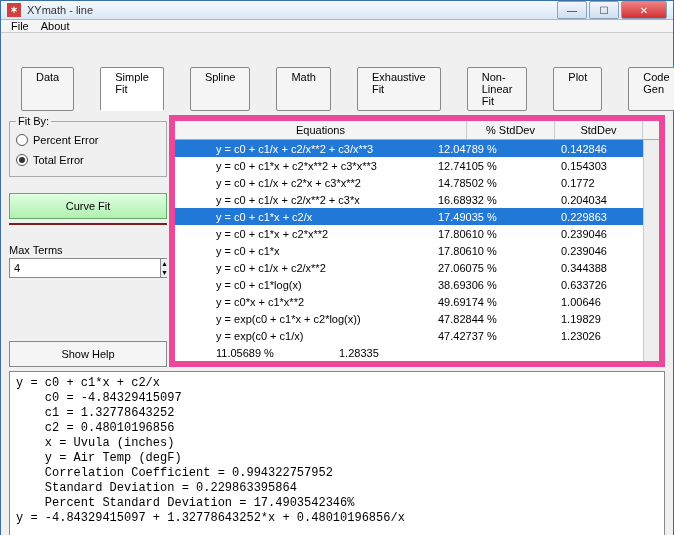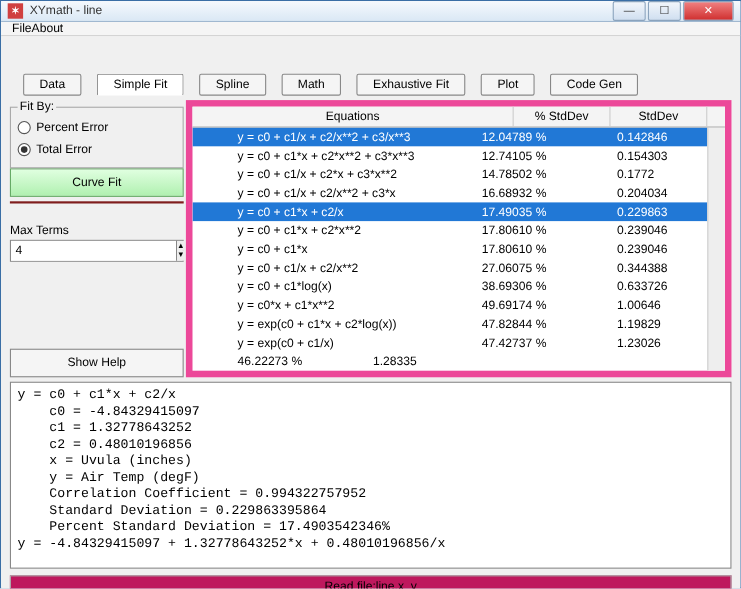--- a/index.html
+++ b/index.html
@@ -11,7 +11,7 @@
 .winbtns { display: flex; gap: 2px; }
 .winbtn { width: 30px; height: 18px; border: 1px solid #8aa3bd; background: linear-gradient(#f2f6fb,#d0dff0); border-radius: 2px; display:flex; align-items:center; justify-content:center; font-size:10px; color:#333; cursor:pointer;}
 .winbtn.close { background: linear-gradient(#f08080,#d03030); color:#fff; width:46px;}
-.menubar { height: 20px; display: flex; align-items: center; padding: 0 10px; background:#f5f5f5; border-bottom:1px solid #ccc;}
+.menubar { height: 20px; display: flex; align-items: center; gap: 12px; padding: 0 10px; background:#f5f5f5; border-bottom:1px solid #ccc;}
 .menubar span { cursor: pointer; }
 .content { flex:1; display:flex; flex-direction:column; padding: 6px 8px 2px 8px; background:#f0f0f0; gap:4px;}
 .tabs { display:flex; gap:14px; padding: 0 12px; margin-top: 28px; }

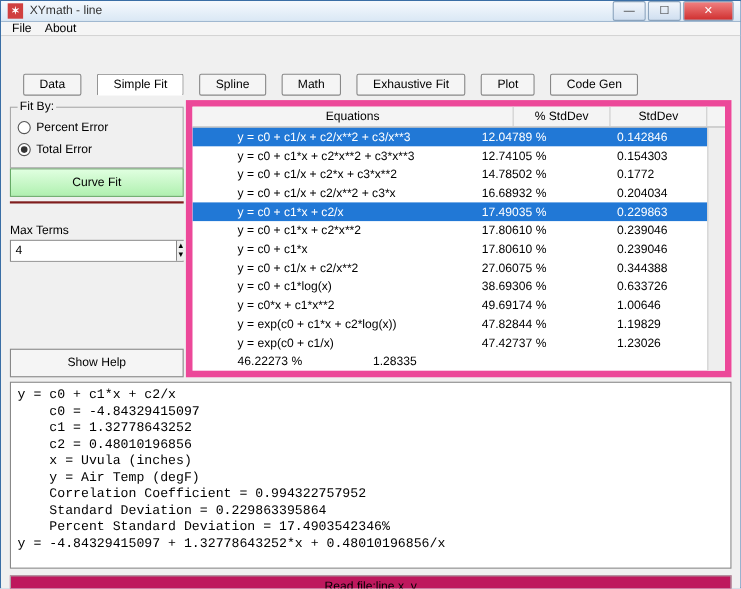--- a/index.html
+++ b/index.html
@@ -14,7 +14,7 @@
 .menubar { height: 20px; display: flex; align-items: center; gap: 12px; padding: 0 10px; background:#f5f5f5; border-bottom:1px solid #ccc;}
 .menubar span { cursor: pointer; }
 .content { flex:1; display:flex; flex-direction:column; padding: 6px 8px 2px 8px; background:#f0f0f0; gap:4px;}
-.tabs { display:flex; gap:14px; padding: 0 12px; margin-top: 28px; }
+.tabs { display:flex; gap:26px; padding: 0 12px; margin-top: 28px; }
 .tab { border:1px solid #888; padding:3px 14px; background:#f5f5f5; border-radius:2px; cursor:pointer; }
 .tab.active { background:#fff; border-bottom-color:#fff; }
 .mainrow { display:flex; gap:2px; height: 252px; }

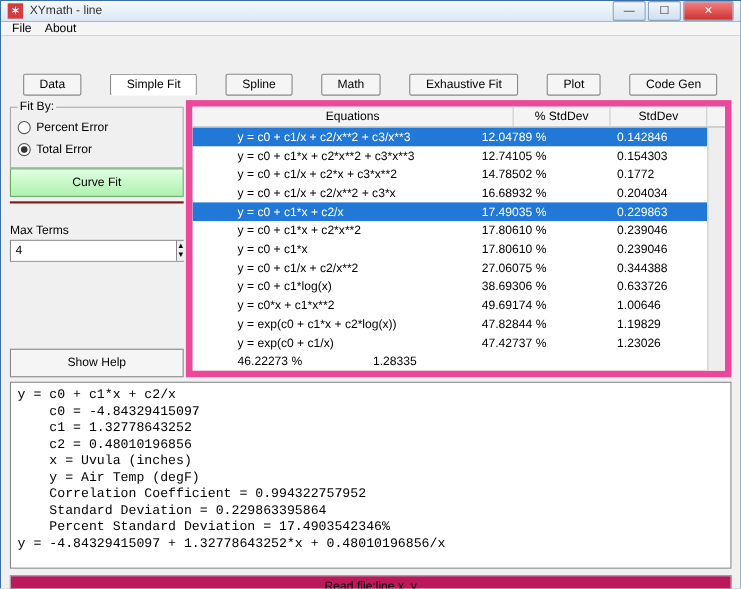--- a/index.html
+++ b/index.html
@@ -74,6 +74,7 @@
       <div class="tab">Spline</div>
       <div class="tab">Math</div>
       <div class="tab">Exhaustive Fit</div>
+      <div class="tab">Non-Linear Fit</div>
       <div class="tab">Plot</div>
       <div class="tab">Code Gen</div>
     </div>

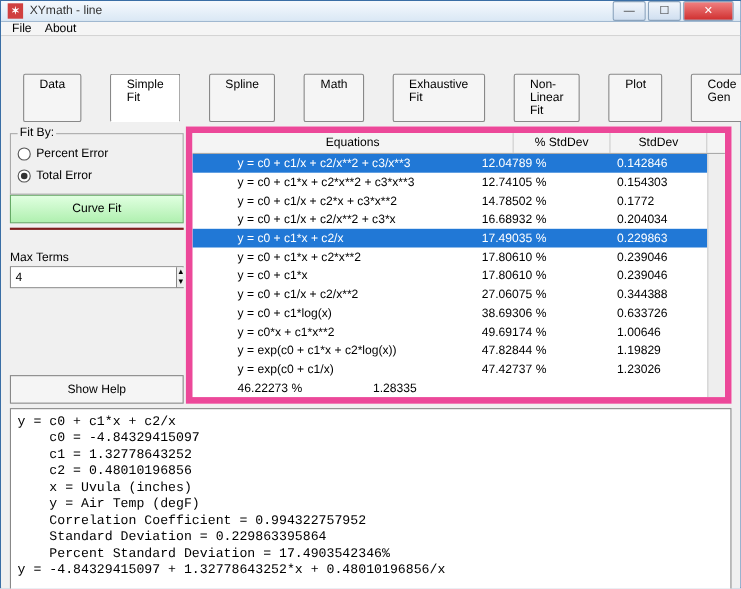--- a/index.html
+++ b/index.html
@@ -24,7 +24,7 @@
 .radio-row { display:flex; align-items:center; gap:5px; margin-top:8px; }
 .radio { width:12px; height:12px; border:1px solid #555; border-radius:50%; display:flex; align-items:center; justify-content:center; background:#fff;}
 .radio.checked::after { content:""; width:6px; height:6px; background:#333; border-radius:50%; }
-.curvefit-btn { margin-top:0; height:26px; background:linear-gradient(#e0ffe0,#b0f0b0); border:1px solid #6a6; display:flex; align-items:center; justify-content:center; cursor:pointer;}
+.curvefit-btn { margin-top:16px; height:26px; background:linear-gradient(#e0ffe0,#b0f0b0); border:1px solid #6a6; display:flex; align-items:center; justify-content:center; cursor:pointer;}
 .maxterms-lbl { margin-top:4px; border-top:2px solid #7f1d1d; padding-top:19px;}
 .spinbox { display:flex; border:1px solid #888; background:#fff; height:20px; margin-top:2px;}
 .spinbox input { flex:1; border:none; padding:0 4px; outline:none; }

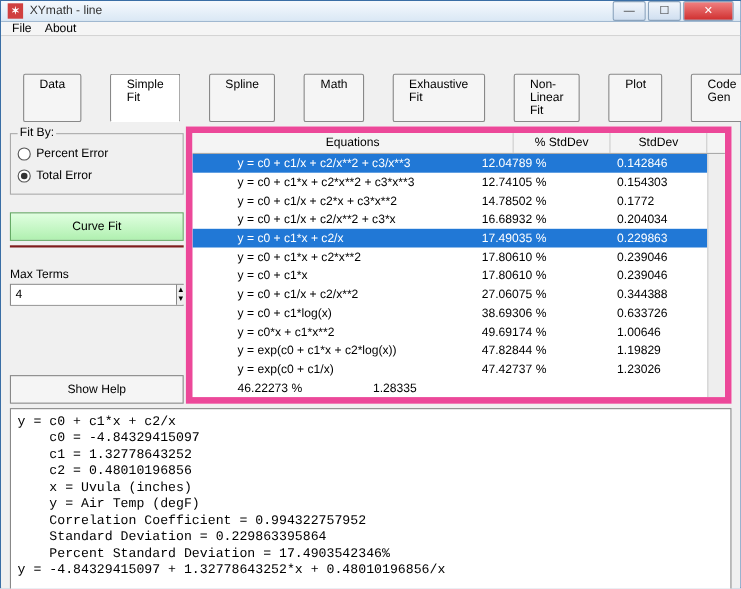--- a/index.html
+++ b/index.html
@@ -172,7 +172,7 @@
                 <div class="td sd">1.23026</div>
               </div>
               <div class="trow">
-                <div class="td pd">46.22273 %</div>
+                <div class="td pd">11.05689 %</div>
                 <div class="td sd">1.28335</div>
               </div>
             </div>

